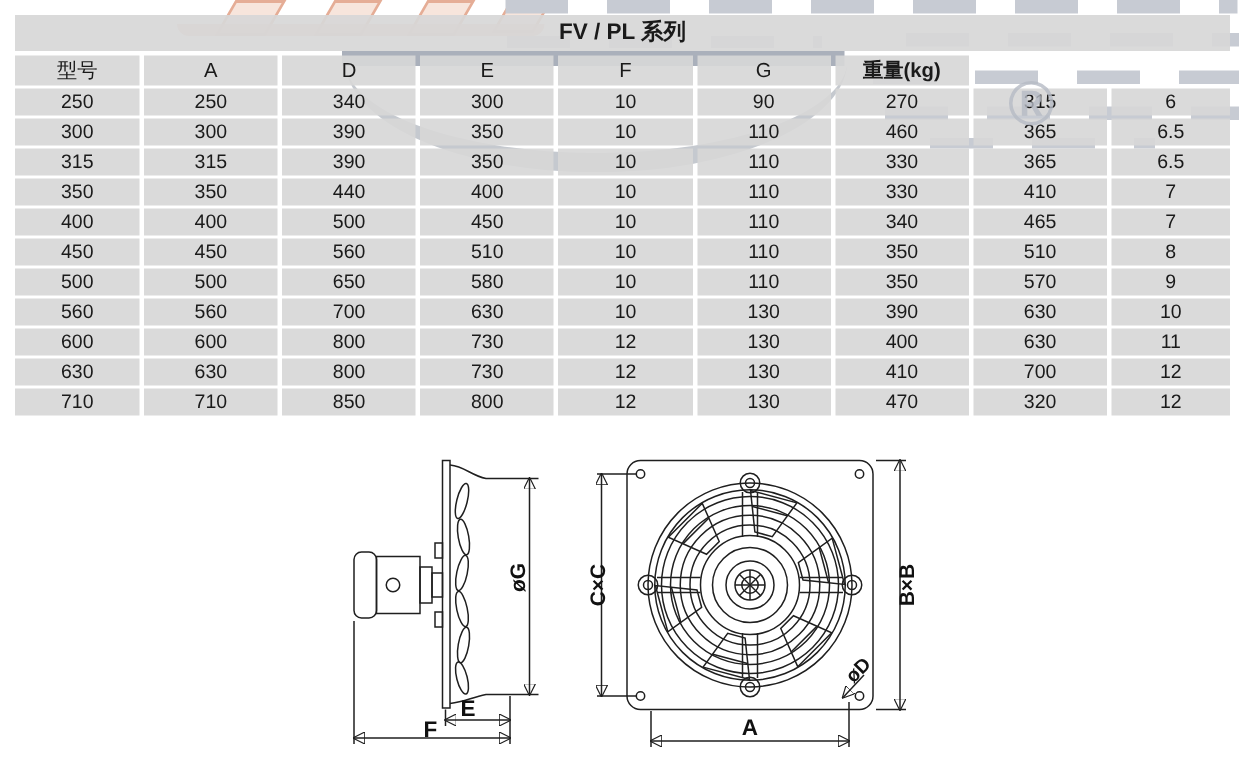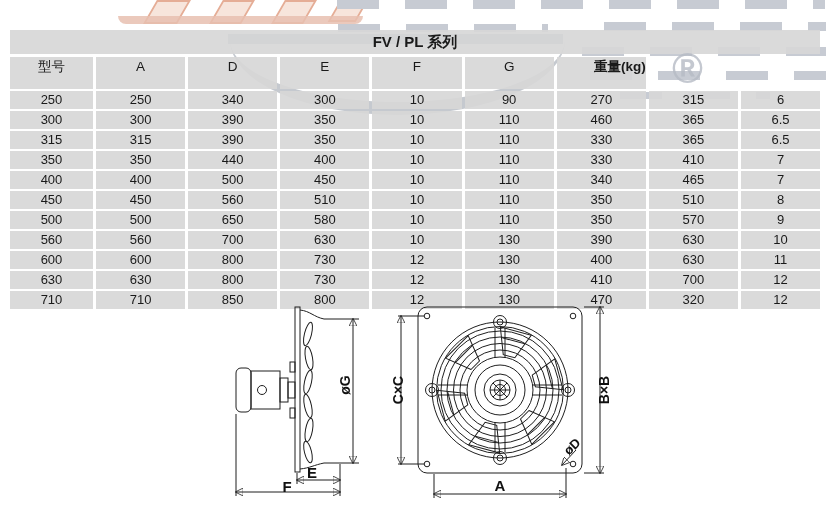--- a/index.html
+++ b/index.html
@@ -17,7 +17,7 @@
   .pkbase{position:absolute;background:#e7c0b0;border-radius:0 0 18px 18px;opacity:.85;}
   .reg{position:absolute;font-size:42px;font-weight:bold;color:#b6bbc5;opacity:.8;line-height:1;}
   
-  .spec{position:absolute;left:10px;top:10px;width:810px;z-index:1;margin-top:20px;}
+  .spec{position:absolute;left:10px;top:10px;width:810px;z-index:1;}
   .spec-title{height:24px;line-height:24px;background:rgba(215,215,215,.92);
               text-align:center;font-weight:bold;font-size:15px;margin-bottom:3px;}
   .trow{display:grid;grid-template-columns:83px repeat(7,1fr) 79px;column-gap:3px;margin-bottom:2px;}

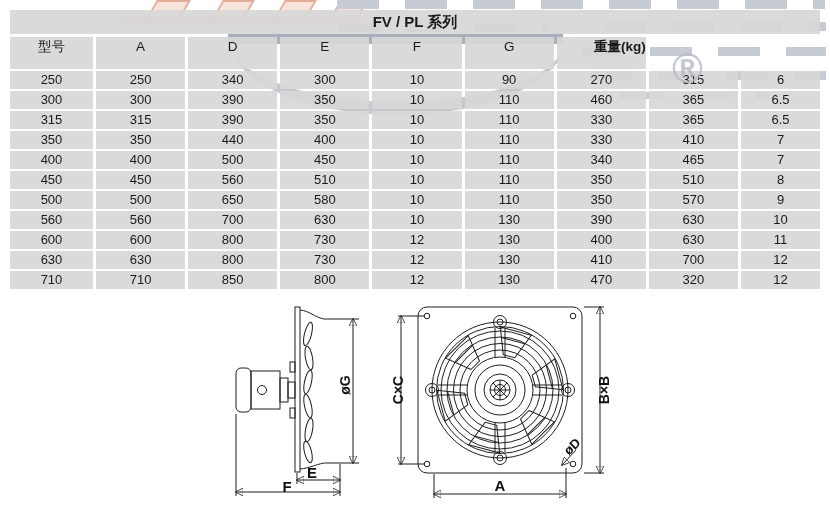--- a/index.html
+++ b/index.html
@@ -24,7 +24,7 @@
   .tcell{background:rgba(215,215,215,.92);height:18px;line-height:18px;
          text-align:center;font-size:13px;overflow:hidden;white-space:nowrap;}
   .spec-head{margin-bottom:2px;}
-  .spec-head .tcell{height:32px;line-height:20px;font-size:13.5px;}
+  .spec-head .tcell{height:20px;line-height:20px;font-size:13.5px;}
   .spec-head .tcell:last-child{font-weight:bold;text-align:right;}
   
   .draw{position:absolute;z-index:1;}

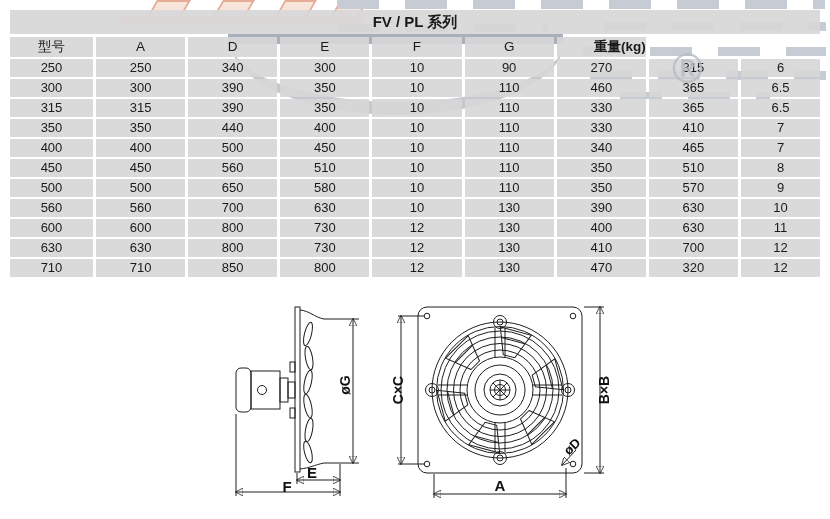--- a/index.html
+++ b/index.html
@@ -25,7 +25,7 @@
          text-align:center;font-size:13px;overflow:hidden;white-space:nowrap;}
   .spec-head{margin-bottom:2px;}
   .spec-head .tcell{height:20px;line-height:20px;font-size:13.5px;}
-  .spec-head .tcell:last-child{font-weight:bold;text-align:right;}
+  .spec-head .tcell:last-child{font-weight:bold;}
   
   .draw{position:absolute;z-index:1;}
   svg line,svg path,svg rect,svg circle,svg ellipse,svg polygon{

